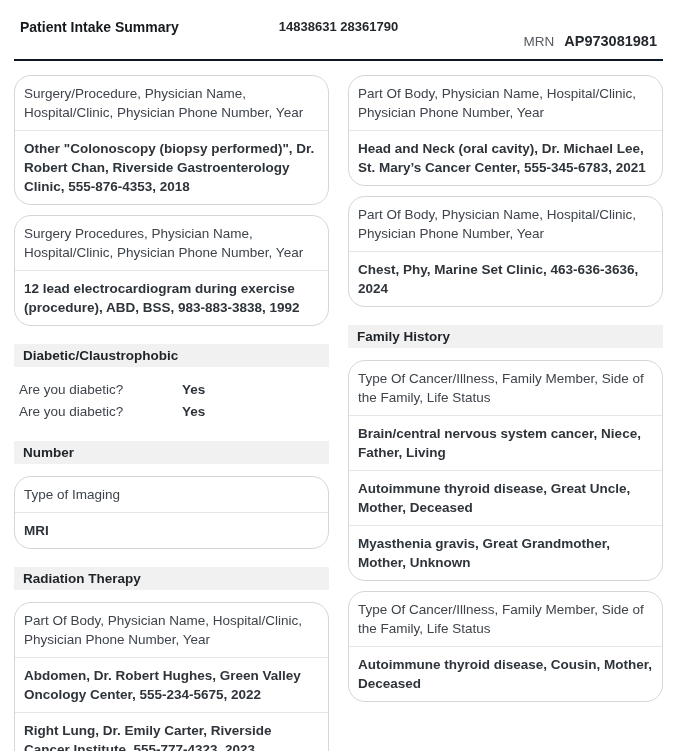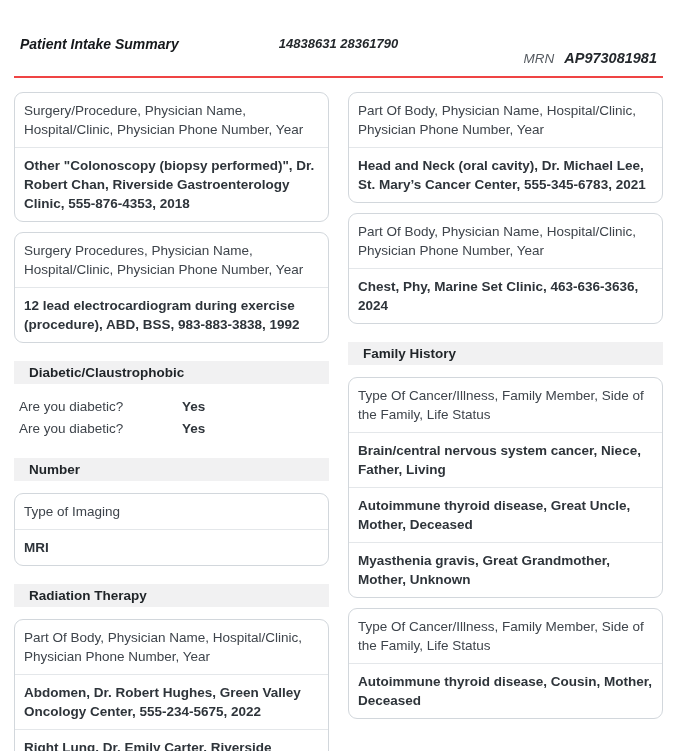--- a/index.html
+++ b/index.html
@@ -20,9 +20,8 @@
     display: flex;
     align-items: center;
     justify-content: space-between;
-    padding: 21px 6px 10px 6px;
-    border-bottom: 2px solid #ef4444;
-    font-style: italic;
+    padding: 4px 6px 10px 6px;
+    border-bottom: 2px solid #0f172a;
   }
   .topbar .title {
     font-weight: 700;

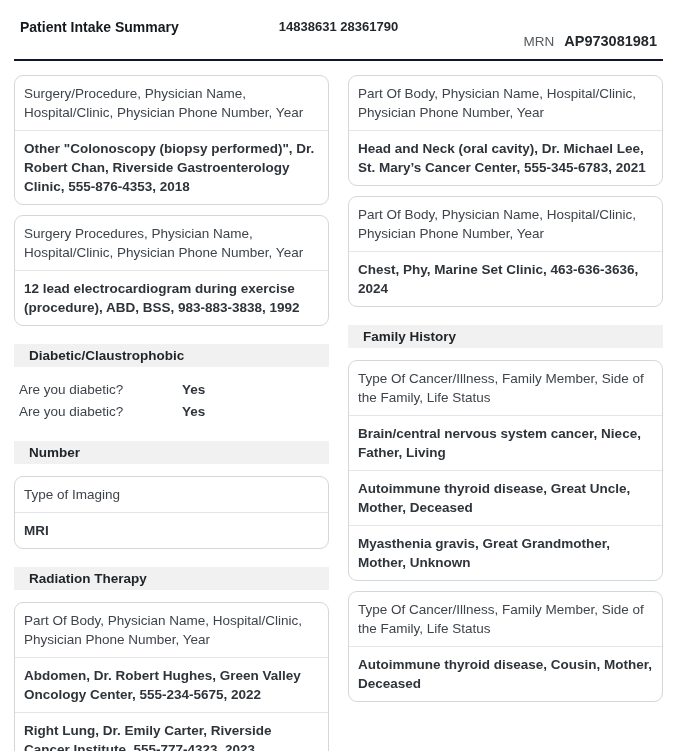--- a/index.html
+++ b/index.html
@@ -48,7 +48,7 @@
   
   .card {
     border: 1px solid #d2d7dc;
-    border-radius: 9px;
+    border-radius: 17px;
     background: #fff;
     margin-bottom: 10px;
     overflow: hidden;

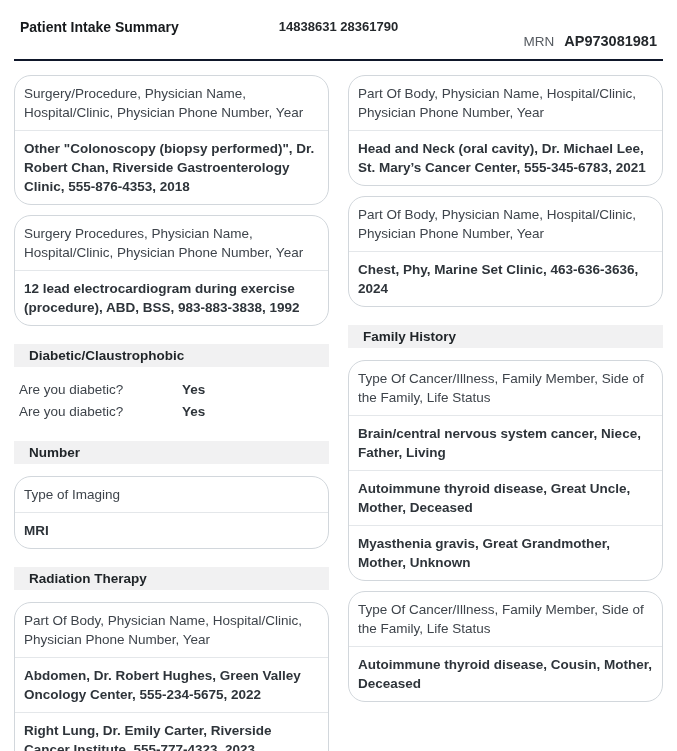--- a/index.html
+++ b/index.html
@@ -67,7 +67,7 @@
     background: #f1f1f2;
     font-weight: 700;
     color: #1f2428;
-    padding: 3px 15px;
+    padding: 3px 9px;
     line-height: 17px;
     margin: 18px 0 12px 0;
   }

